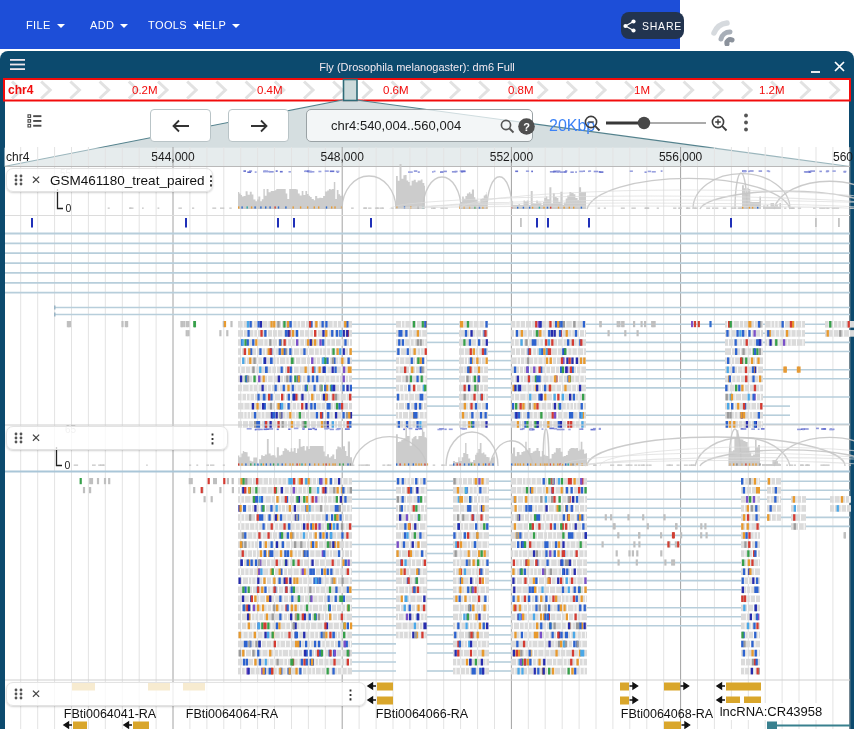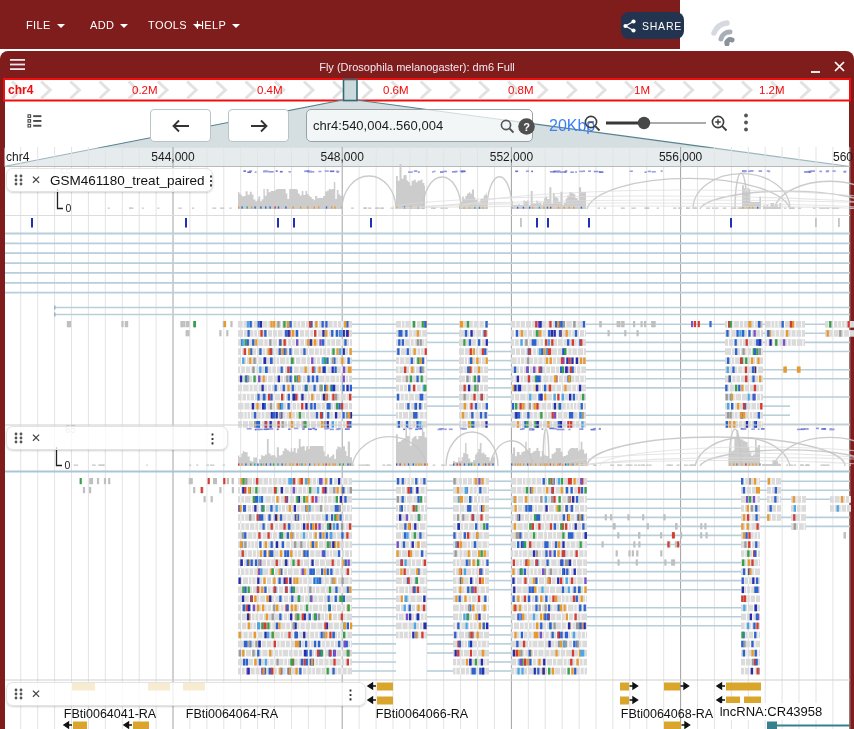--- a/index.html
+++ b/index.html
@@ -2,7 +2,7 @@
 <html><head><meta charset="utf-8"><style>
 *{margin:0;padding:0;box-sizing:border-box}
 body{width:854px;height:729px;font-family:"Liberation Sans",sans-serif;background:#fff;overflow:hidden;position:relative}
-.navbar{position:absolute;left:0;top:0;width:680px;height:49px;background:#7f1d1d}
+.navbar{position:absolute;left:0;top:0;width:680px;height:49px;background:#1d4ed8}
 .menu{position:absolute;top:19px;color:#fff;font-size:11px;font-weight:400;letter-spacing:.4px}
 .caret{display:inline-block;width:0;height:0;border-left:4px solid transparent;border-right:4px solid transparent;border-top:4.5px solid #fff;margin-left:6px;vertical-align:middle}
 .ntitle{position:absolute;left:283px;top:19px;color:#fff;font-size:11.7px;white-space:nowrap}

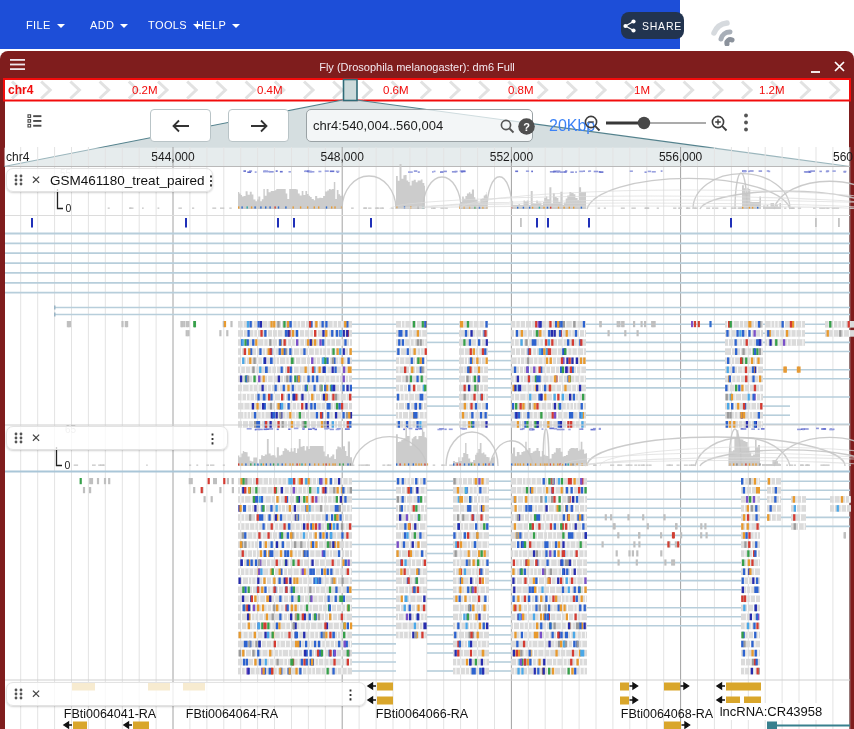--- a/index.html
+++ b/index.html
@@ -7,7 +7,7 @@
 .caret{display:inline-block;width:0;height:0;border-left:4px solid transparent;border-right:4px solid transparent;border-top:4.5px solid #fff;margin-left:6px;vertical-align:middle}
 .ntitle{position:absolute;left:283px;top:19px;color:#fff;font-size:11.7px;white-space:nowrap}
 .share{position:absolute;left:621px;top:12px;width:63px;height:27px;background:#22344f;border-radius:8px;color:#fff;font-size:10.5px;letter-spacing:.8px;display:flex;align-items:center;justify-content:center;gap:6px}
-.viewwrap{position:absolute;left:0;top:51px;width:854px;height:678px;background:#7f1d1d;border-radius:8px 8px 0 0}
+.viewwrap{position:absolute;left:0;top:51px;width:854px;height:678px;background:#0c4a6e;border-radius:8px 8px 0 0}
 .vtitle{position:absolute;left:0;top:9.5px;width:834px;text-align:center;color:#f3e9f0;font-size:11px}
 .content{position:absolute;left:5px;top:27px;width:844px;height:651px;background:#fff}
 .canvas{position:absolute;left:0;top:0;width:854px;height:729px;pointer-events:none}

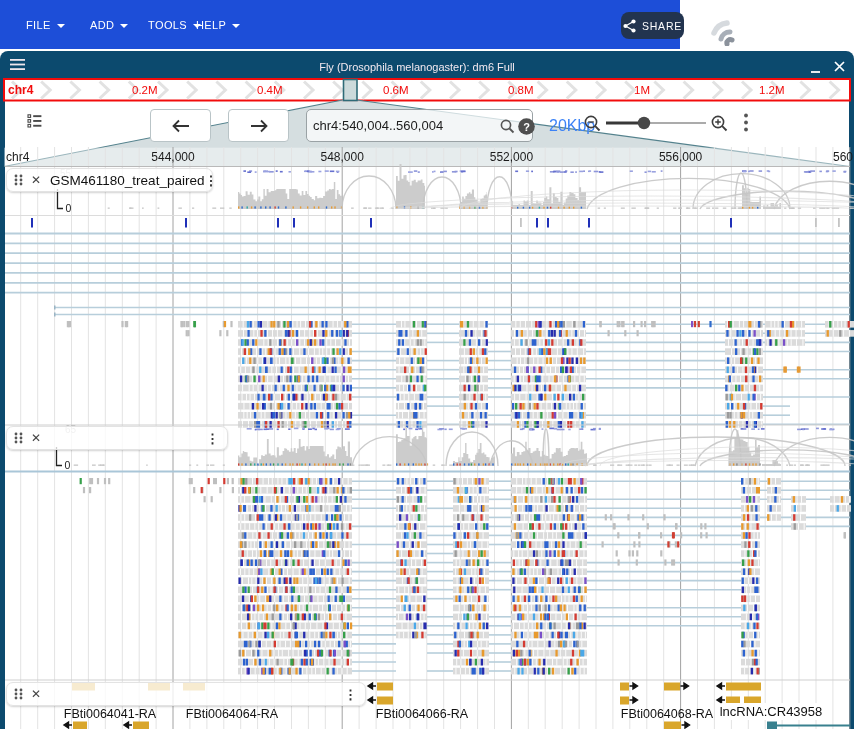--- a/index.html
+++ b/index.html
@@ -12,7 +12,7 @@
 .content{position:absolute;left:5px;top:27px;width:844px;height:651px;background:#fff}
 .canvas{position:absolute;left:0;top:0;width:854px;height:729px;pointer-events:none}
 .btn{position:absolute;width:61px;height:33px;background:#fff;border:1px solid #b9c4c7;border-radius:4px;display:flex;align-items:center;justify-content:center}
-.sbox{position:absolute;left:306px;top:109px;width:227px;height:33px;background:rgba(255,255,255,.72);border:1px solid #9aa2a5;border-radius:5px;display:flex;align-items:center;color:#1c1c1c;font-size:13px;padding-left:6px}
+.sbox{position:absolute;left:306px;top:109px;width:227px;height:33px;background:rgba(255,255,255,.72);border:1px solid #9aa2a5;border-radius:5px;display:flex;align-items:center;color:#1c1c1c;font-size:13px;padding-left:24px}
 .hbox{position:absolute;height:24px;background:rgba(255,255,255,.78);border:1px solid #e3e3e3;border-radius:7px;box-shadow:0 1px 2px rgba(0,0,0,.18);display:flex;align-items:center;color:#111}
 .hbox svg.drag{flex:0 0 9px;margin-left:7px}
 .hbox .xx{color:#444;font-size:12px;margin-left:8px}

